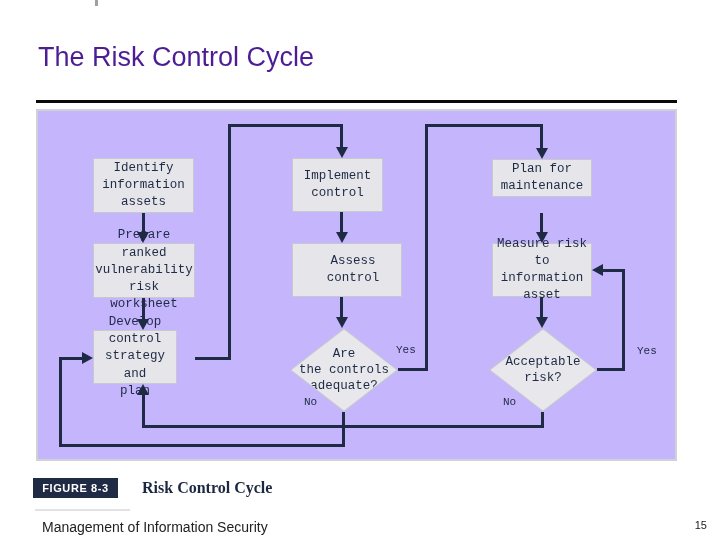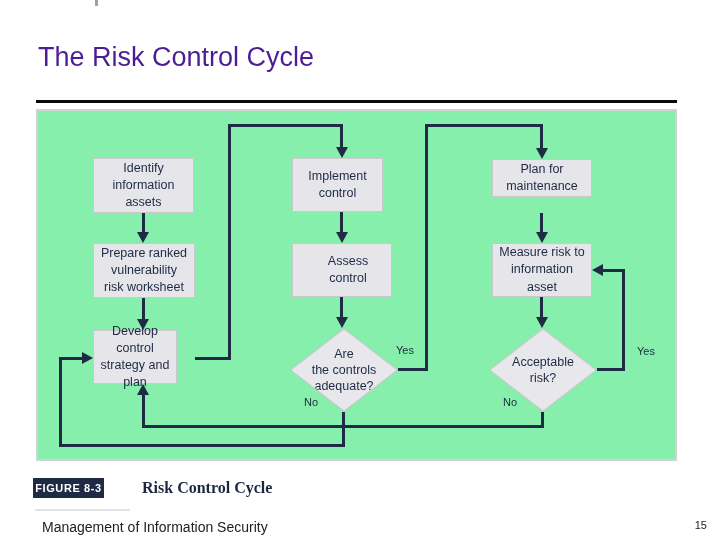--- a/index.html
+++ b/index.html
@@ -16,8 +16,9 @@
   }
   .rule{left:36px;top:100px;width:641px;height:3px;background:#0a0a0a;}
   .frame{
-    left:36px;top:109px;width:637px;height:348px;background:#86efac;
+    left:36px;top:109px;width:637px;height:348px;background:#c4b5fd;
     border:2px solid #d2d2d6;
+    font-family:Liberation Mono, monospace;
   }
   .fbox{
     position:absolute;background:#e5e5ea;border:1px solid #c8c8cf;

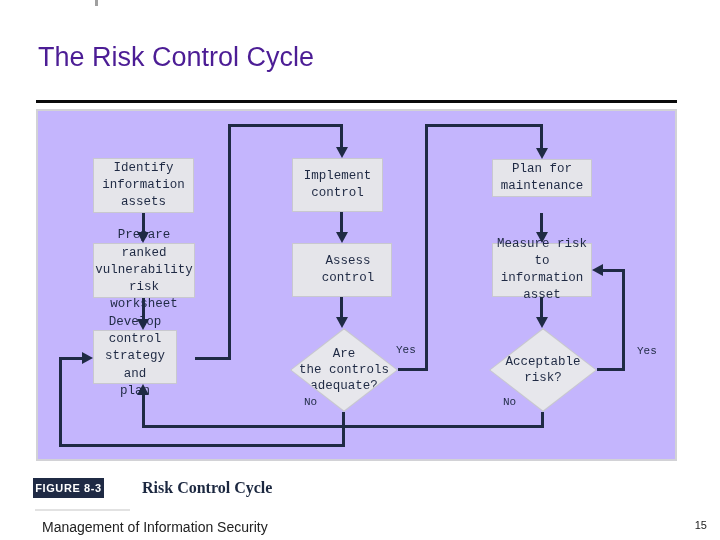--- a/index.html
+++ b/index.html
@@ -76,7 +76,7 @@
 plan</div>
   <div class="fbox" style="left:254px;top:47px;width:91px;height:54px;">Implement
 control</div>
-  <div class="fbox" style="left:254px;top:132px;width:100px;height:54px;padding-left:12px;">Assess
+  <div class="fbox" style="left:254px;top:132px;width:110px;height:54px;padding-left:12px;">Assess
 control</div>
   <div class="fbox" style="left:454px;top:48px;width:100px;height:38px;">Plan for
 maintenance</div>

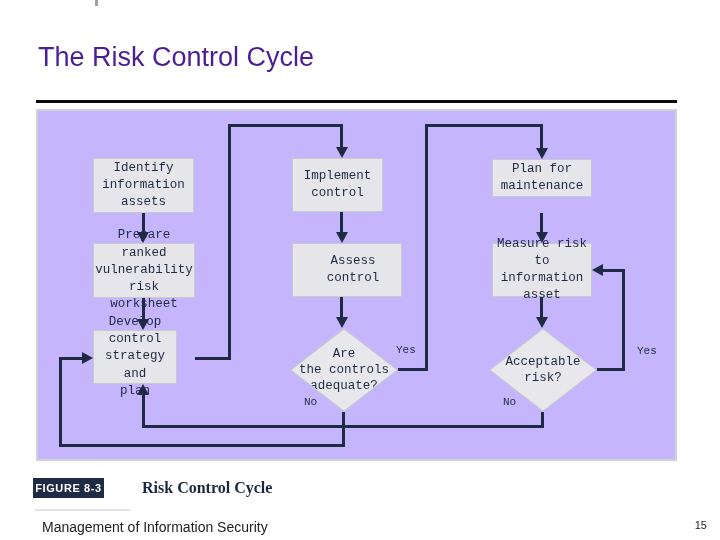--- a/index.html
+++ b/index.html
@@ -44,7 +44,7 @@
   .arr-right{border-top:6px solid transparent;border-bottom:6px solid transparent;border-left:11px solid var(--navy);}
   .edge-label{position:absolute;color:var(--navy);font-size:11px;}
   .badge{
-    left:33px;top:478px;width:71px;height:20px;background:var(--navy);color:#fff;
+    left:33px;top:478px;width:85px;height:20px;background:var(--navy);color:#fff;
     font-size:11px;font-weight:700;letter-spacing:0.6px;text-align:center;line-height:20px;
   }
   .captext{

